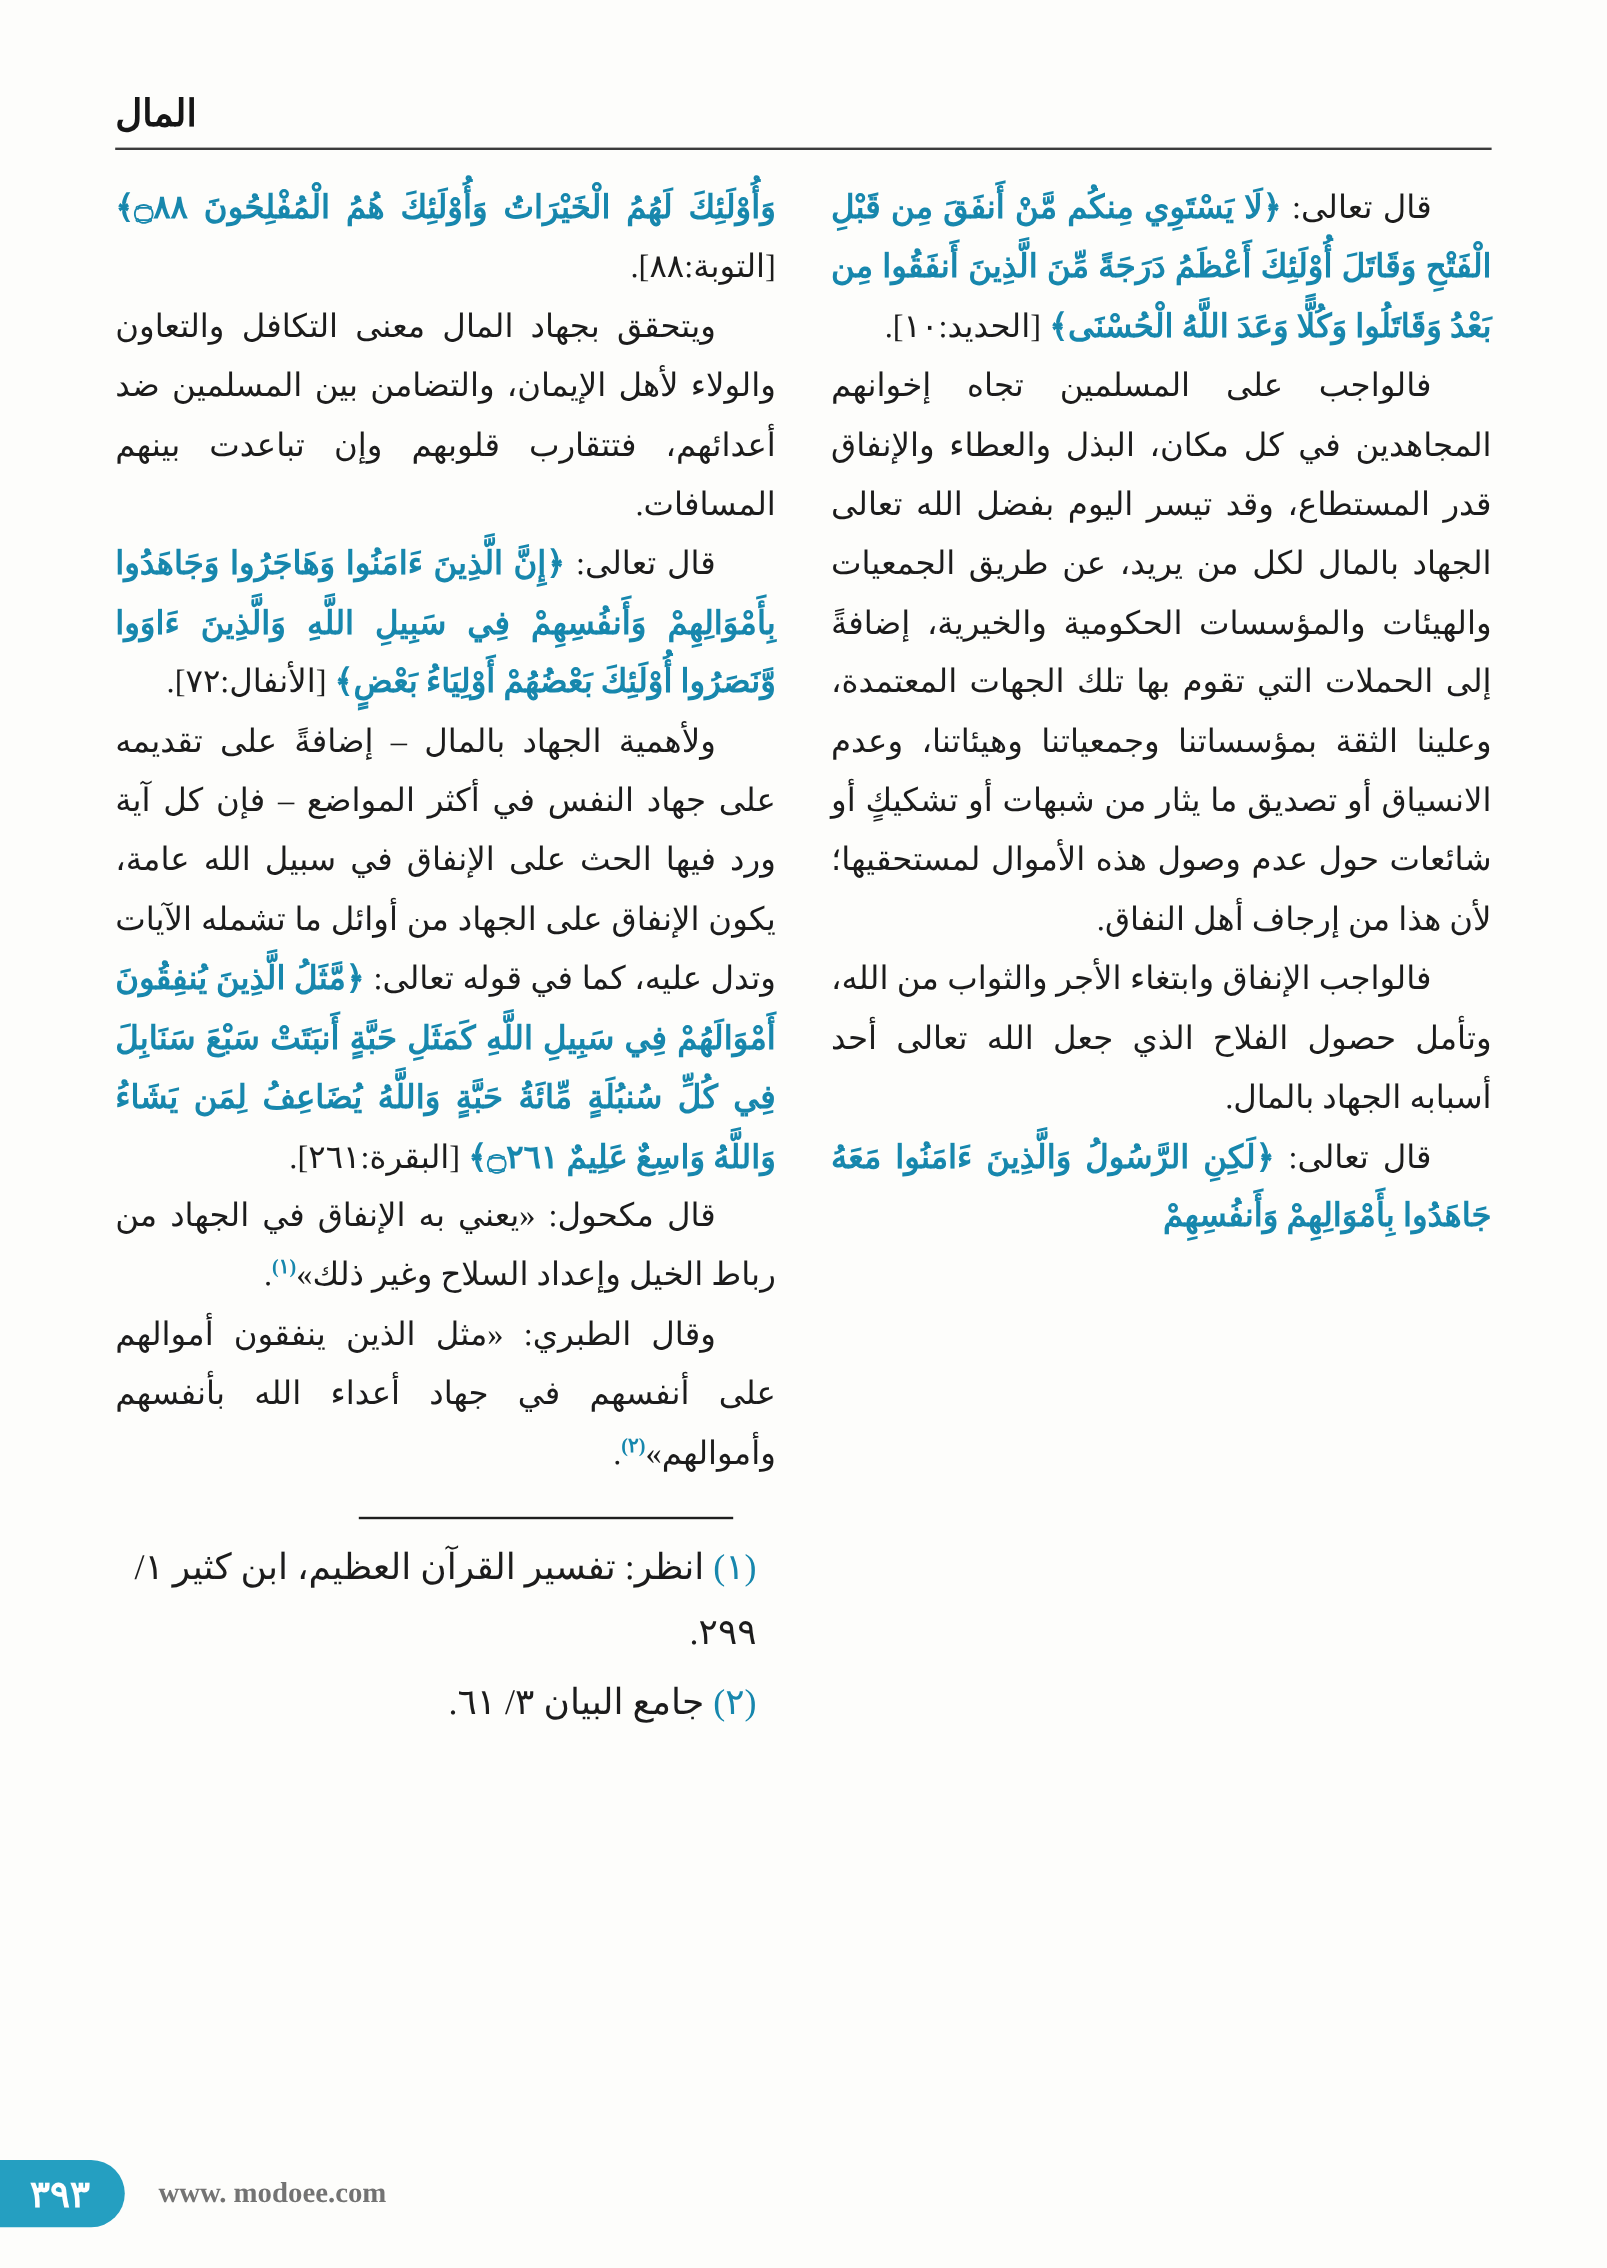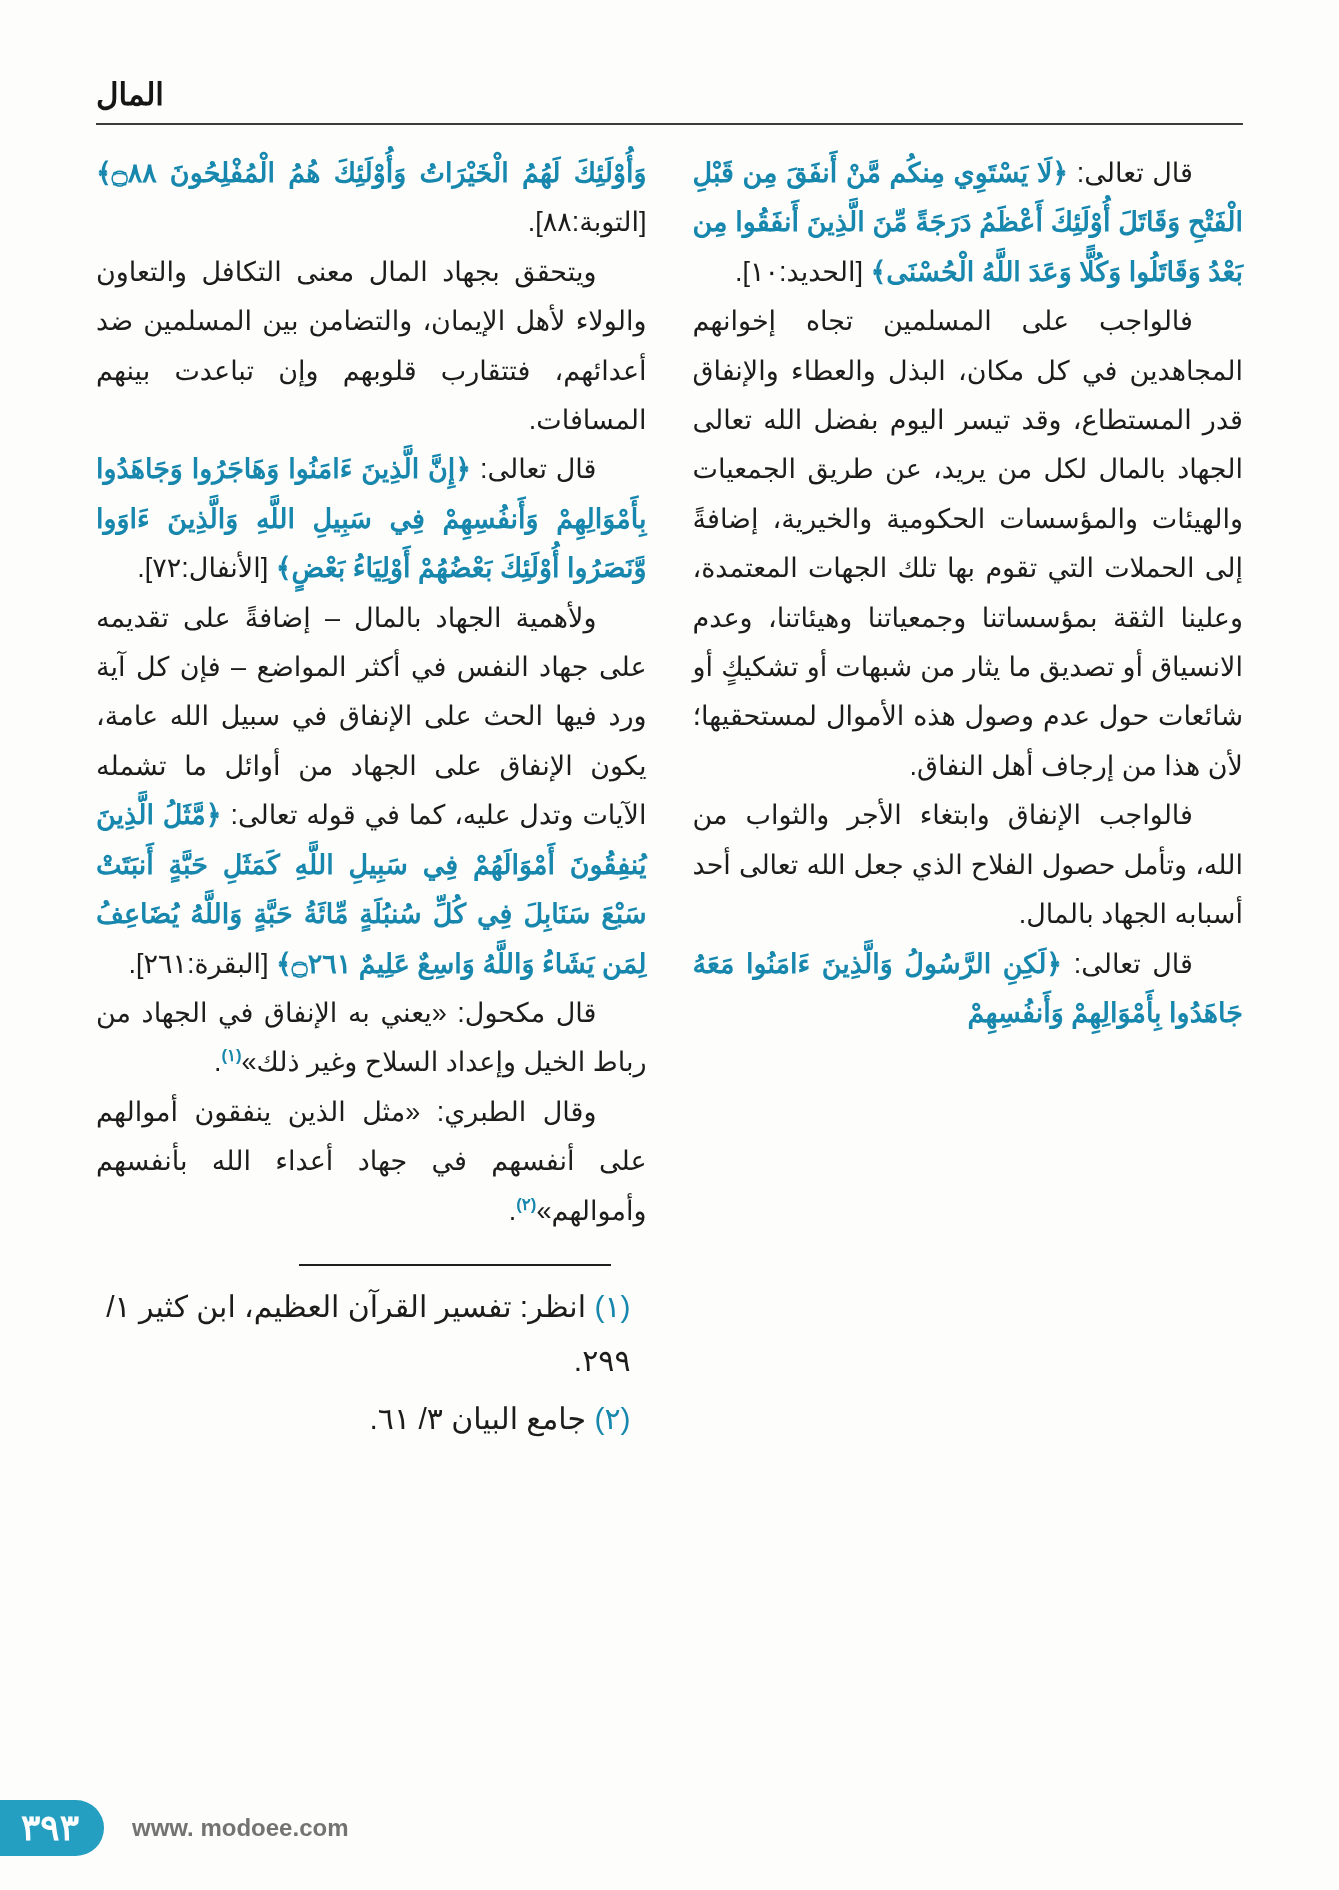--- a/index.html
+++ b/index.html
@@ -8,7 +8,7 @@
     width: 1339px;
     height: 1890px;
     background: #fdfdfb;
-    font-family: Liberation Sans, sans-serif;
+    font-family: Liberation Serif, serif;
     color: #1c1c1c;
     direction: rtl;
     overflow: hidden;

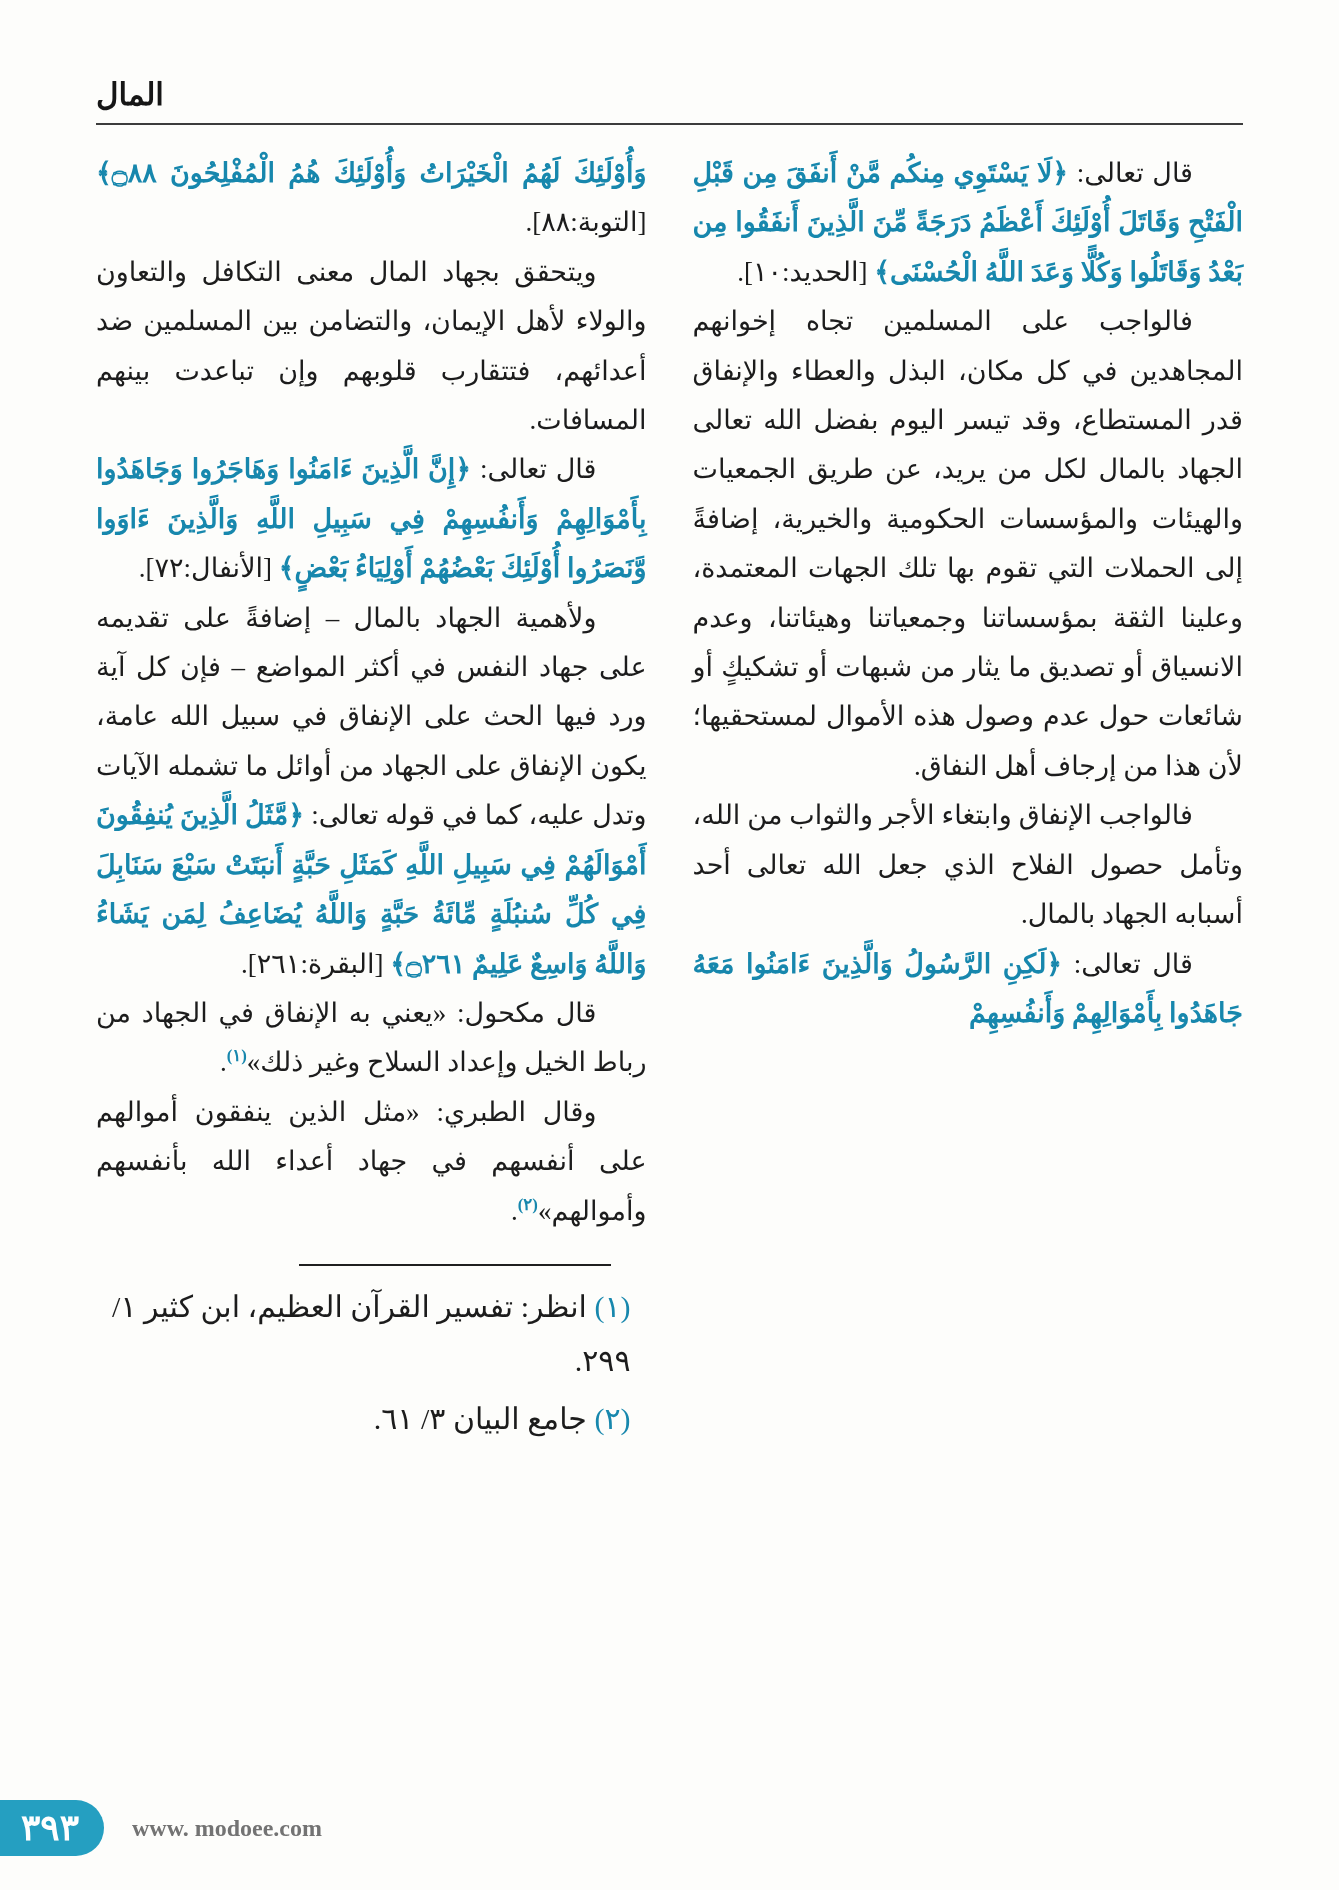--- a/index.html
+++ b/index.html
@@ -72,7 +72,7 @@
     display: flex;
     align-items: center;
     justify-content: center;
-    font-size: 36px;
+    font-size: 31px;
     font-weight: bold;
     padding: 0 10px 0 6px;
     box-sizing: border-box;

